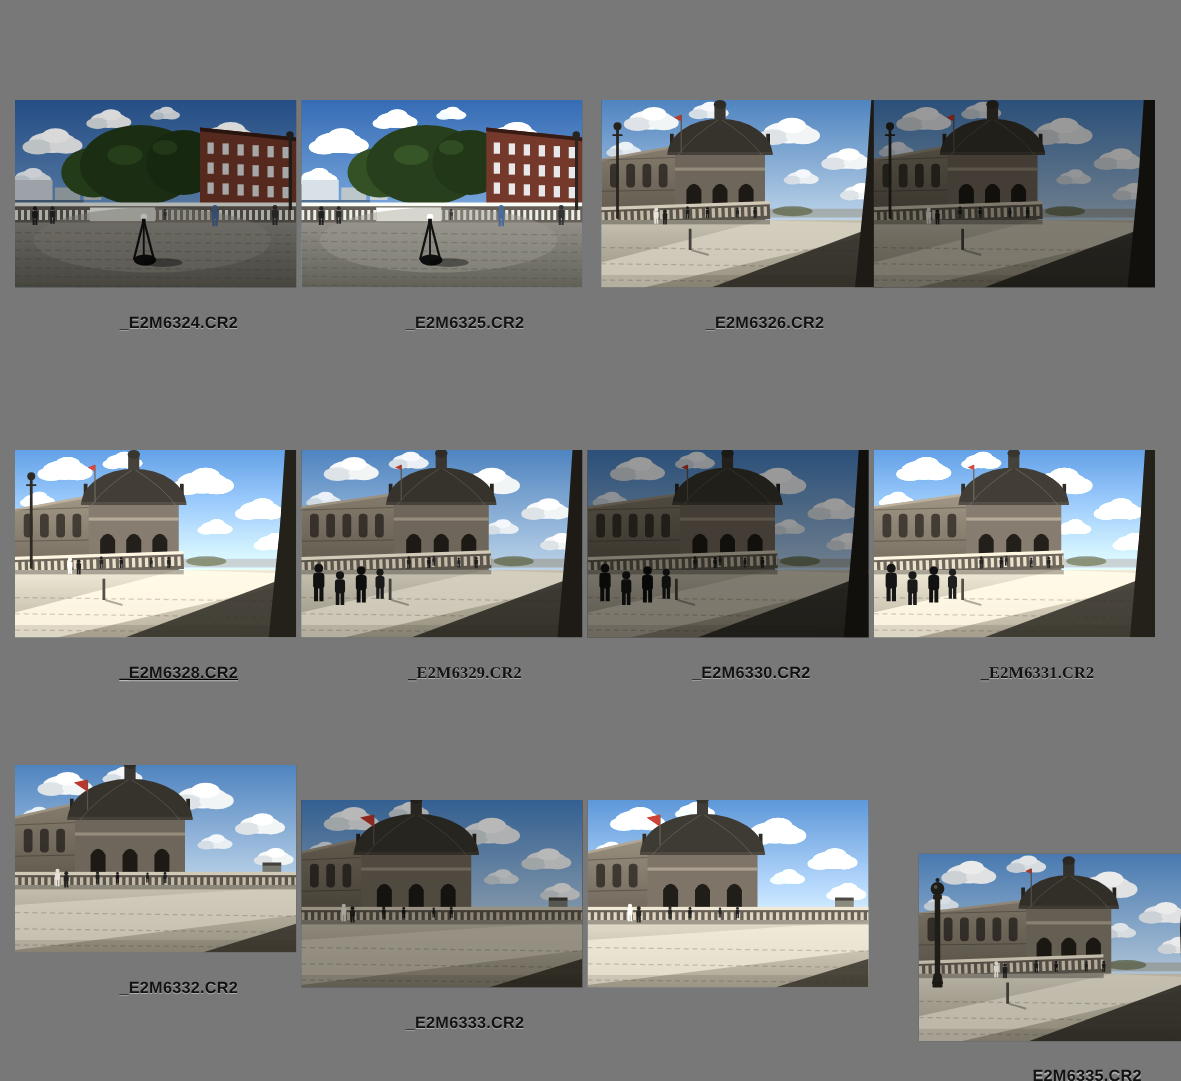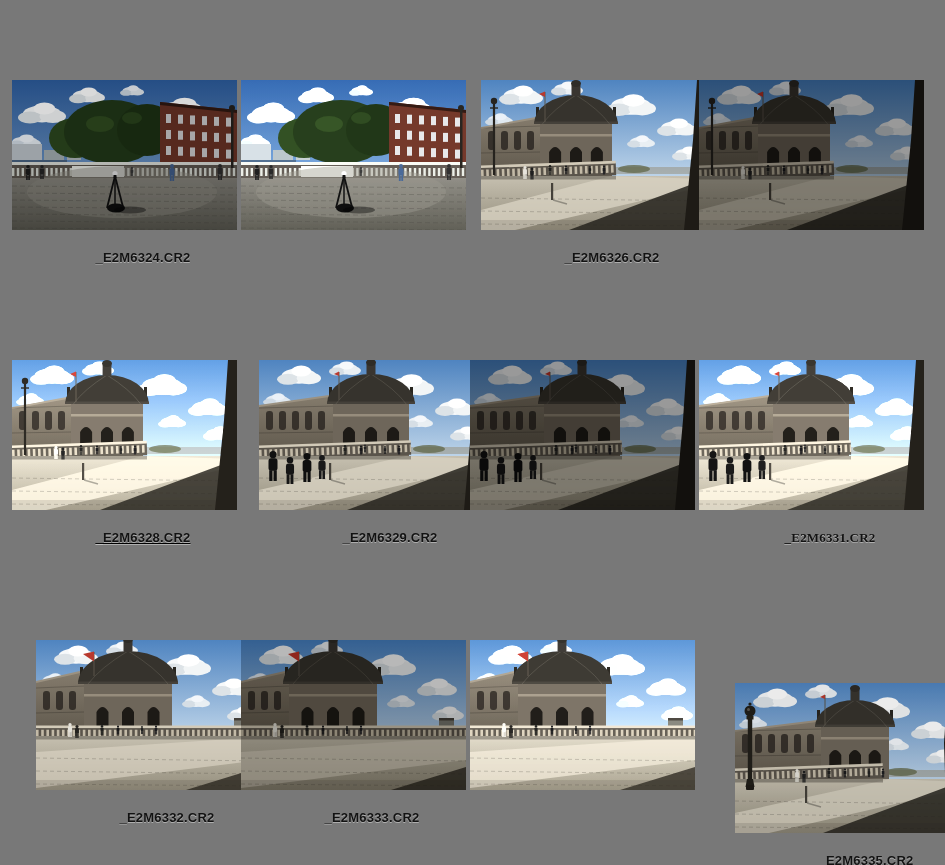--- a/index.html
+++ b/index.html
@@ -297,6 +297,7 @@
           <circle cx="220" cy="28" r="3" fill="#23201c"></circle>
   </svg>
       </div>
+      <figcaption class="fname">_E2M6325.CR2</figcaption>
     </figure>
     <figure class="cell" style="left: 470px; top: 80px; margin-left: 11px;">
       <div class="photo" style="filter:brightness(1)">

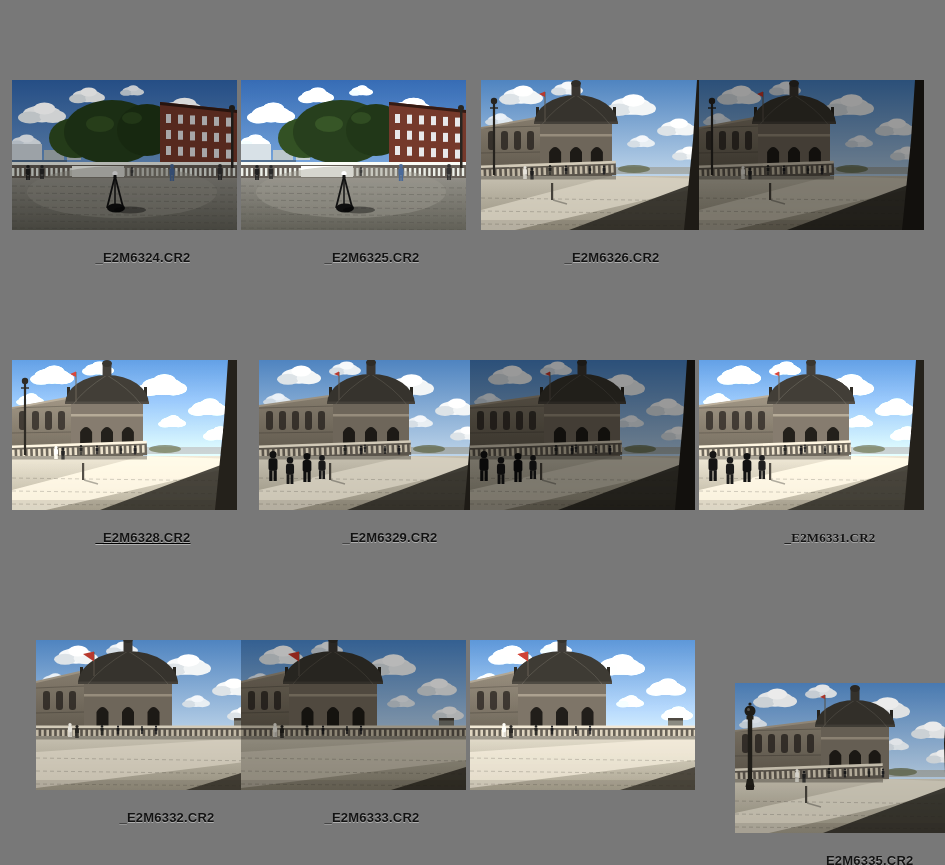--- a/index.html
+++ b/index.html
@@ -691,7 +691,7 @@
       </div>
       <figcaption class="fname">_E2M6328.CR2</figcaption>
     </figure>
-    <figure class="cell" style="left: 259px; top: 360px;">
+    <figure class="cell" style="left: 241px; top: 360px; font-family: Liberation Serif, serif;">
       <div class="photo" style="filter:brightness(1)">
         <svg viewBox="0 0 225 150" xmlns="http://www.w3.org/2000/svg">
   <rect width="225" height="150" fill="url(#skyG)"></rect>

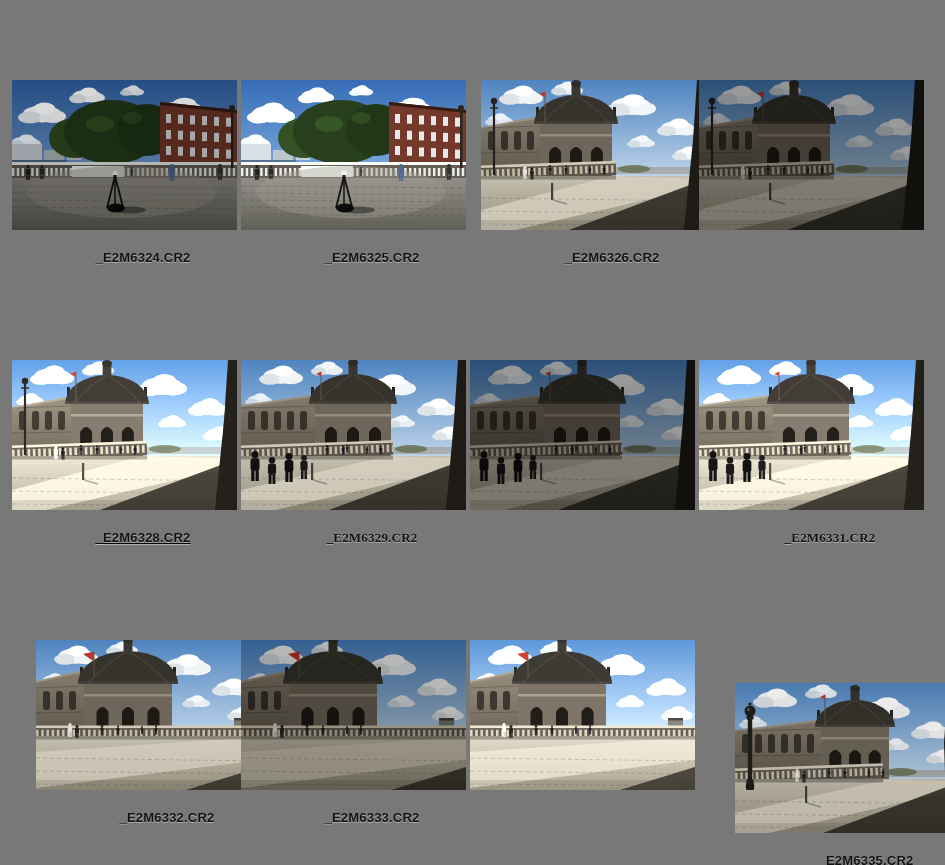--- a/index.html
+++ b/index.html
@@ -983,6 +983,7 @@
           <polygon points="217,0 225,0 225,150 205,150 213,60" fill="#1e1b16"></polygon>
   </svg>
       </div>
+      <figcaption class="fname">_E2M6330.CR2</figcaption>
     </figure>
     <figure class="cell" style="left: 699px; top: 360px; font-family: Liberation Serif, serif;">
       <div class="photo" style="filter:brightness(1.22) saturate(0.95)">

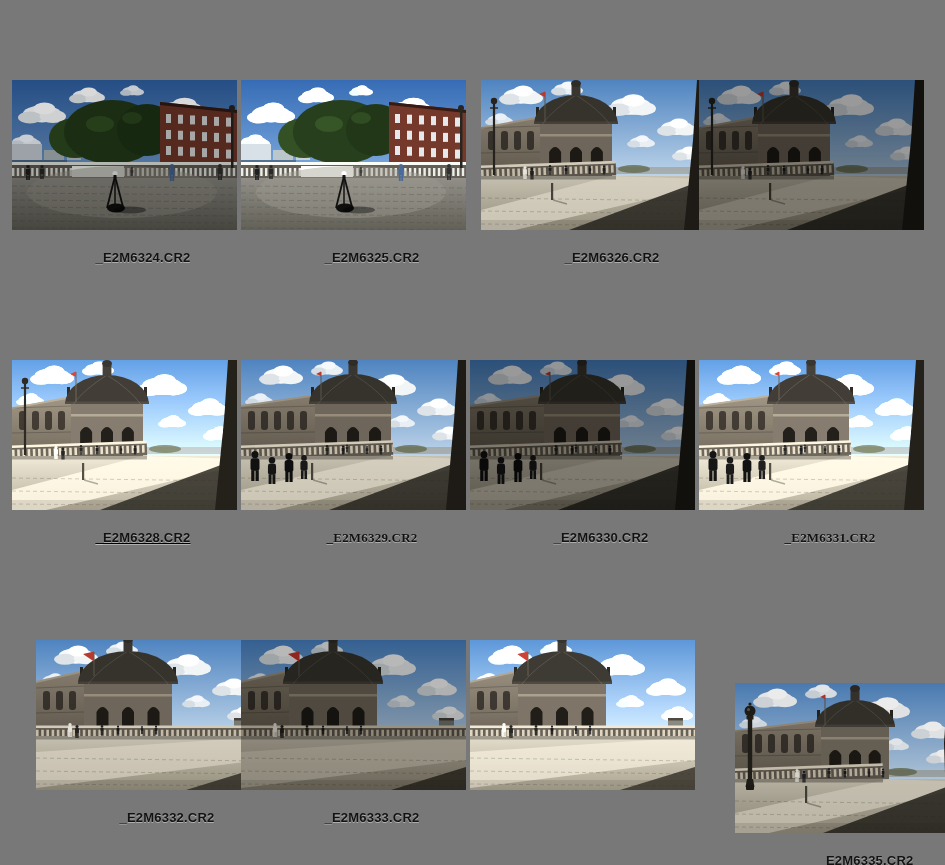--- a/index.html
+++ b/index.html
@@ -1132,7 +1132,7 @@
       </div>
       <figcaption class="fname">_E2M6331.CR2</figcaption>
     </figure>
-    <figure class="cell" style="left: 12px; top: 640px; margin-left: 24px;">
+    <figure class="cell" style="left: 12px; top: 612px;">
       <div class="photo" style="filter:brightness(1)">
         <svg viewBox="0 0 225 150" xmlns="http://www.w3.org/2000/svg">
   <rect width="225" height="150" fill="url(#skyG)"></rect>

